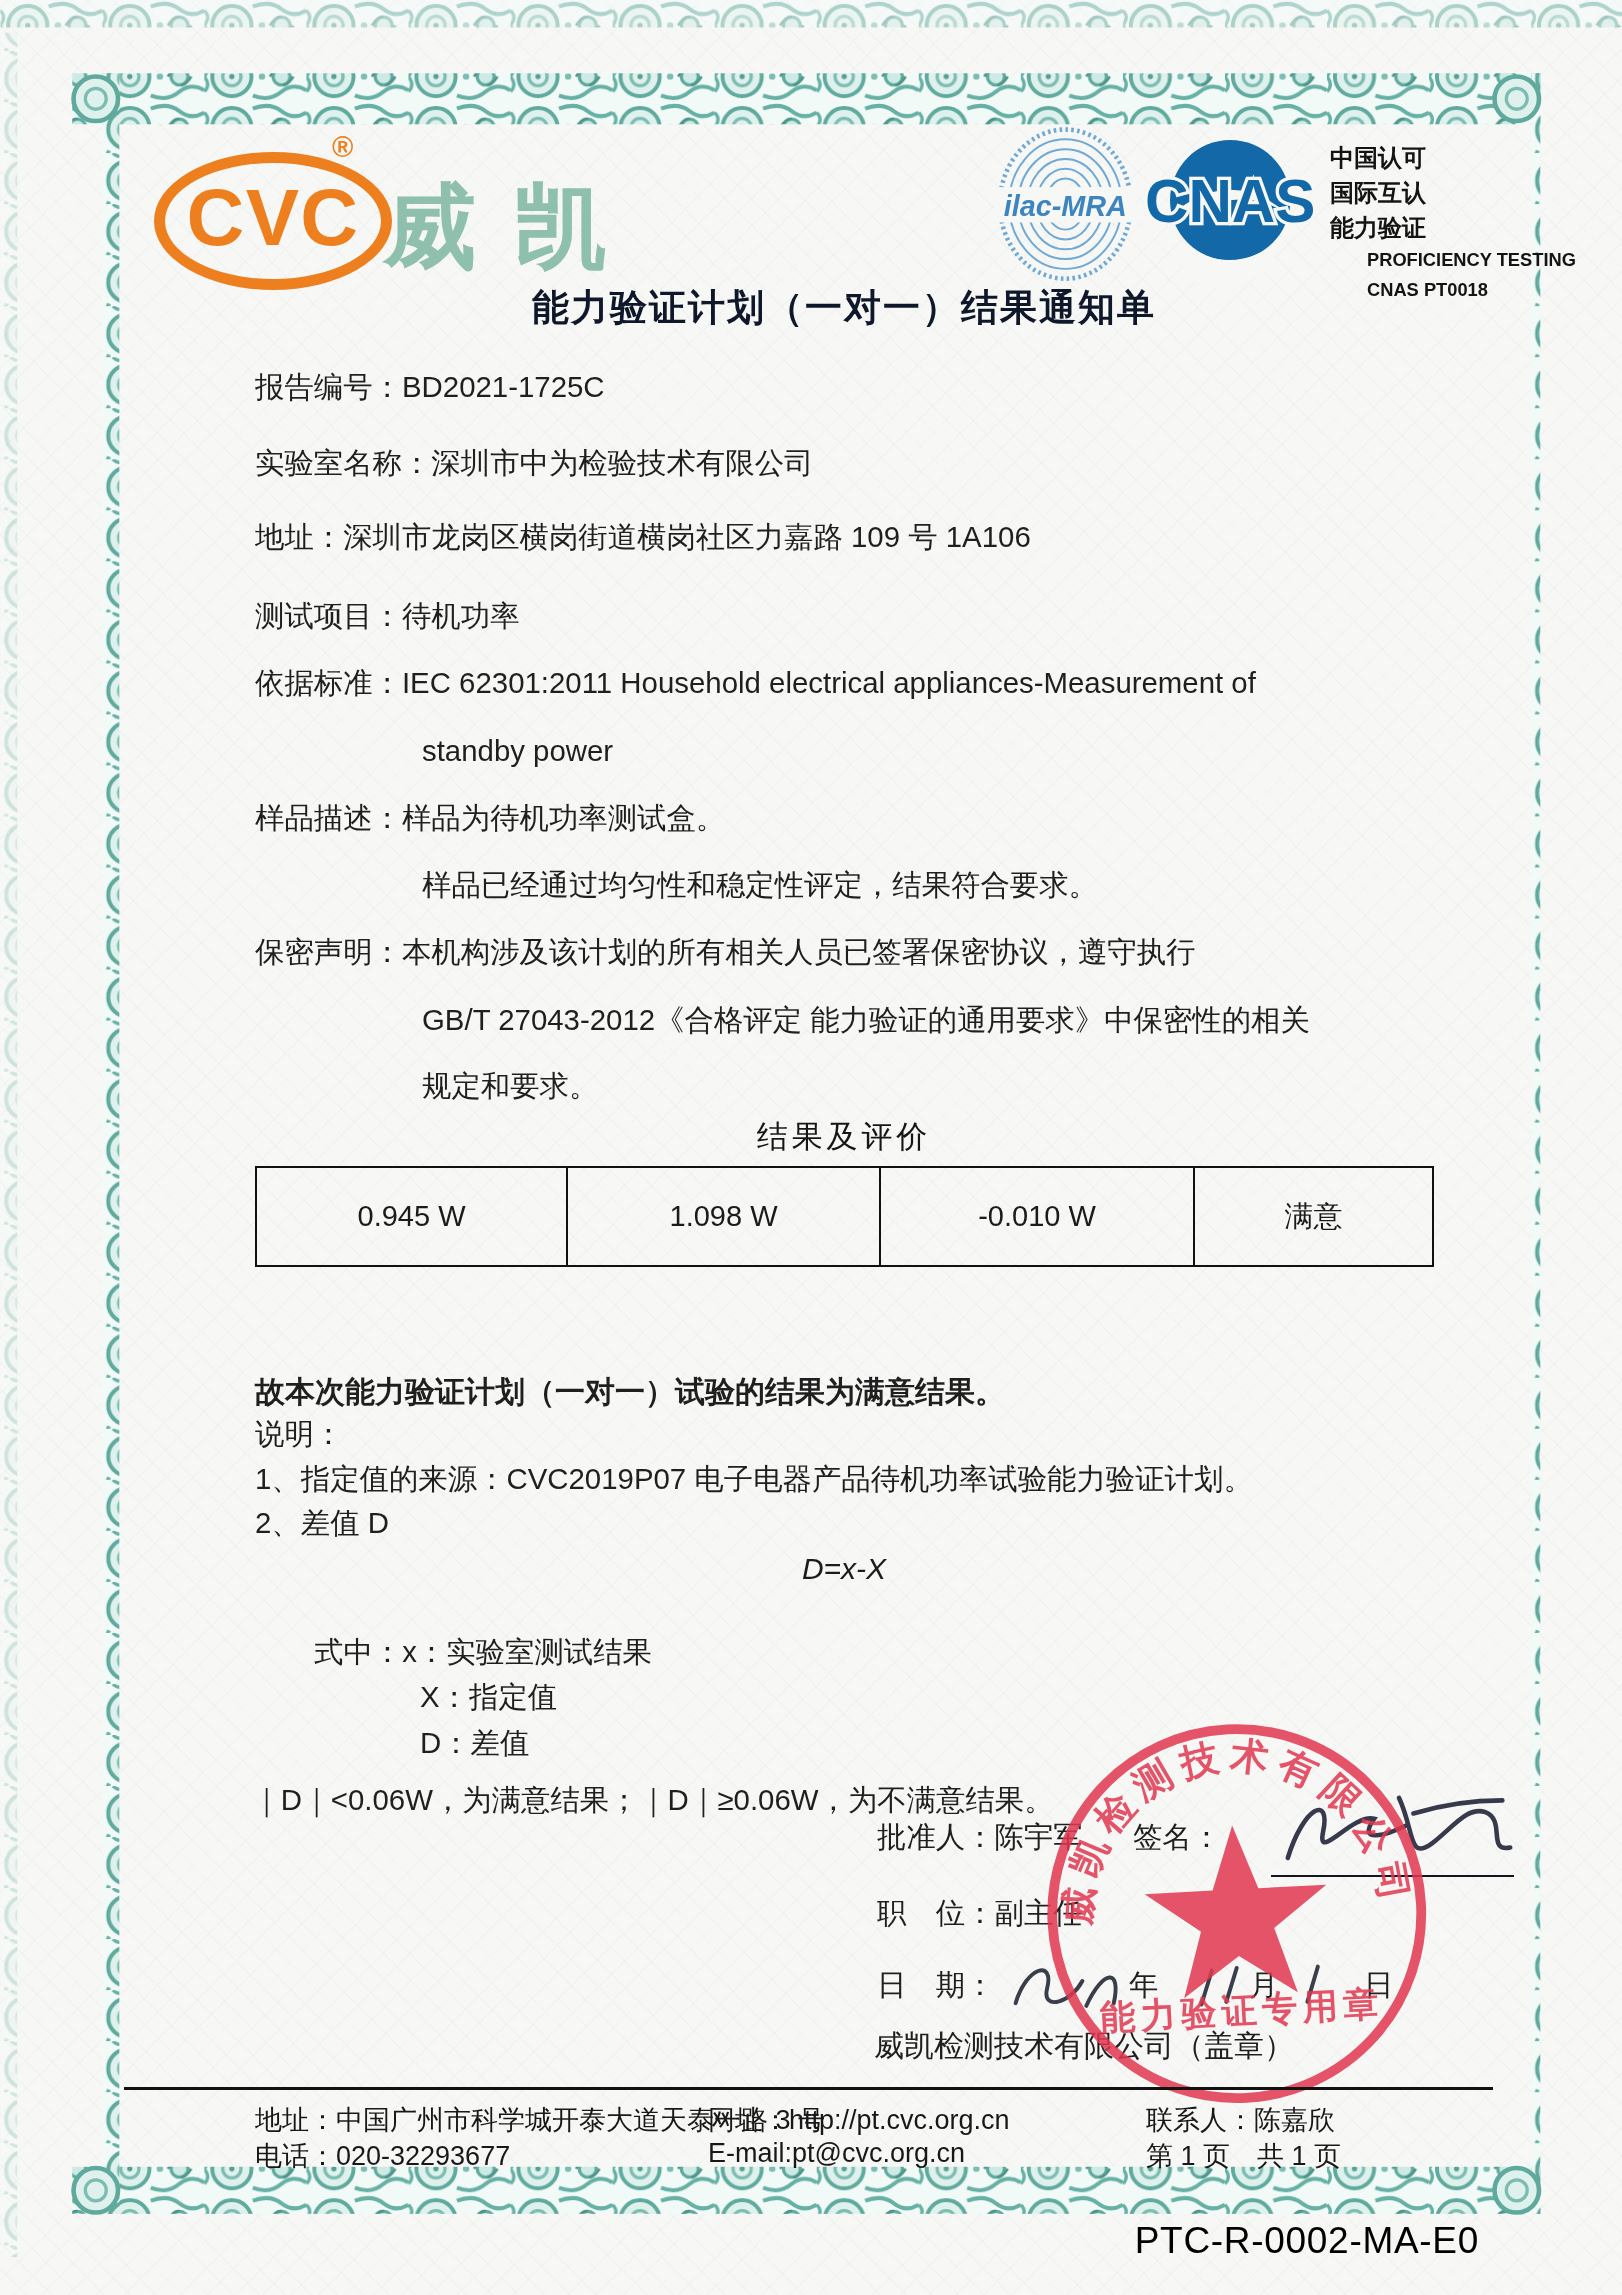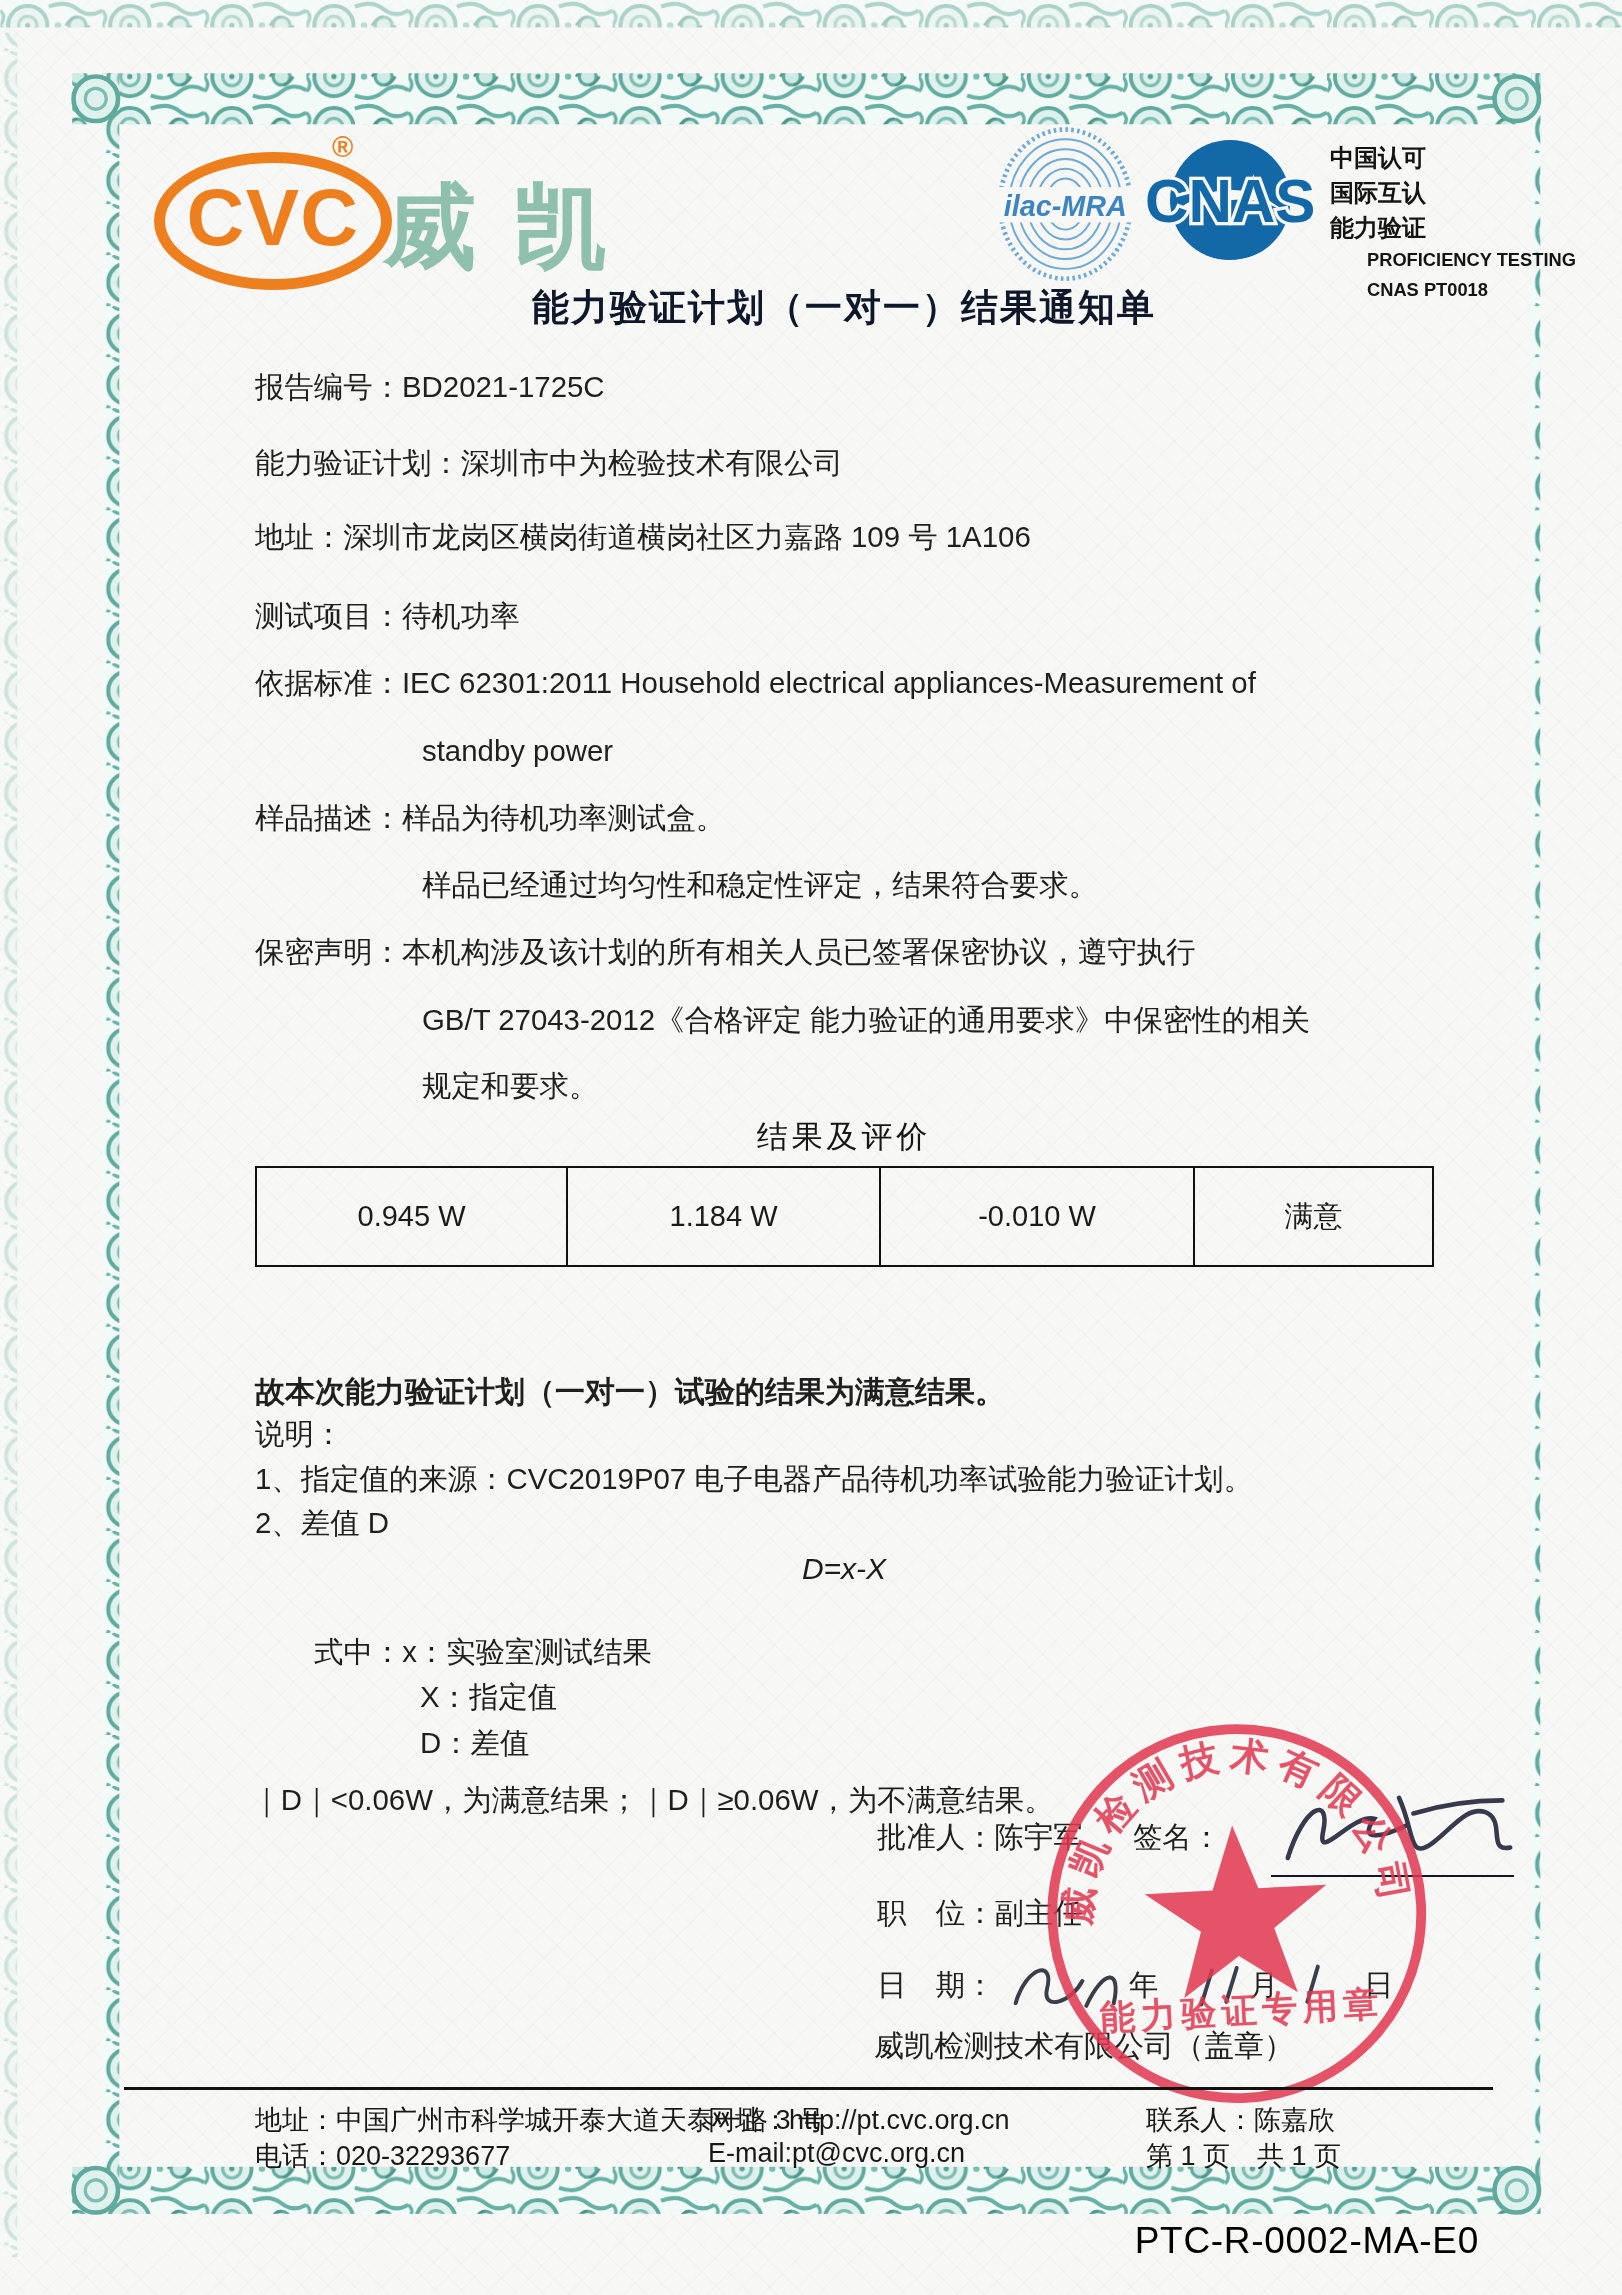--- a/index.html
+++ b/index.html
@@ -151,7 +151,7 @@
   <div class="title">能力验证计划（一对一）结果通知单</div>
 
   <div class="line" style="left:255px;top:366px">报告编号：BD2021-1725C</div>
-  <div class="line" style="left:255px;top:442px">能力验证计划：深圳市中为检验技术有限公司</div>
+  <div class="line" style="left:255px;top:442px">实验室名称：深圳市中为检验技术有限公司</div>
   <div class="line" style="left:255px;top:516px">地址：深圳市龙岗区横岗街道横岗社区力嘉路 109 号 1A106</div>
 
   <div class="line" style="left:255px;top:595px">测试项目：待机功率</div>

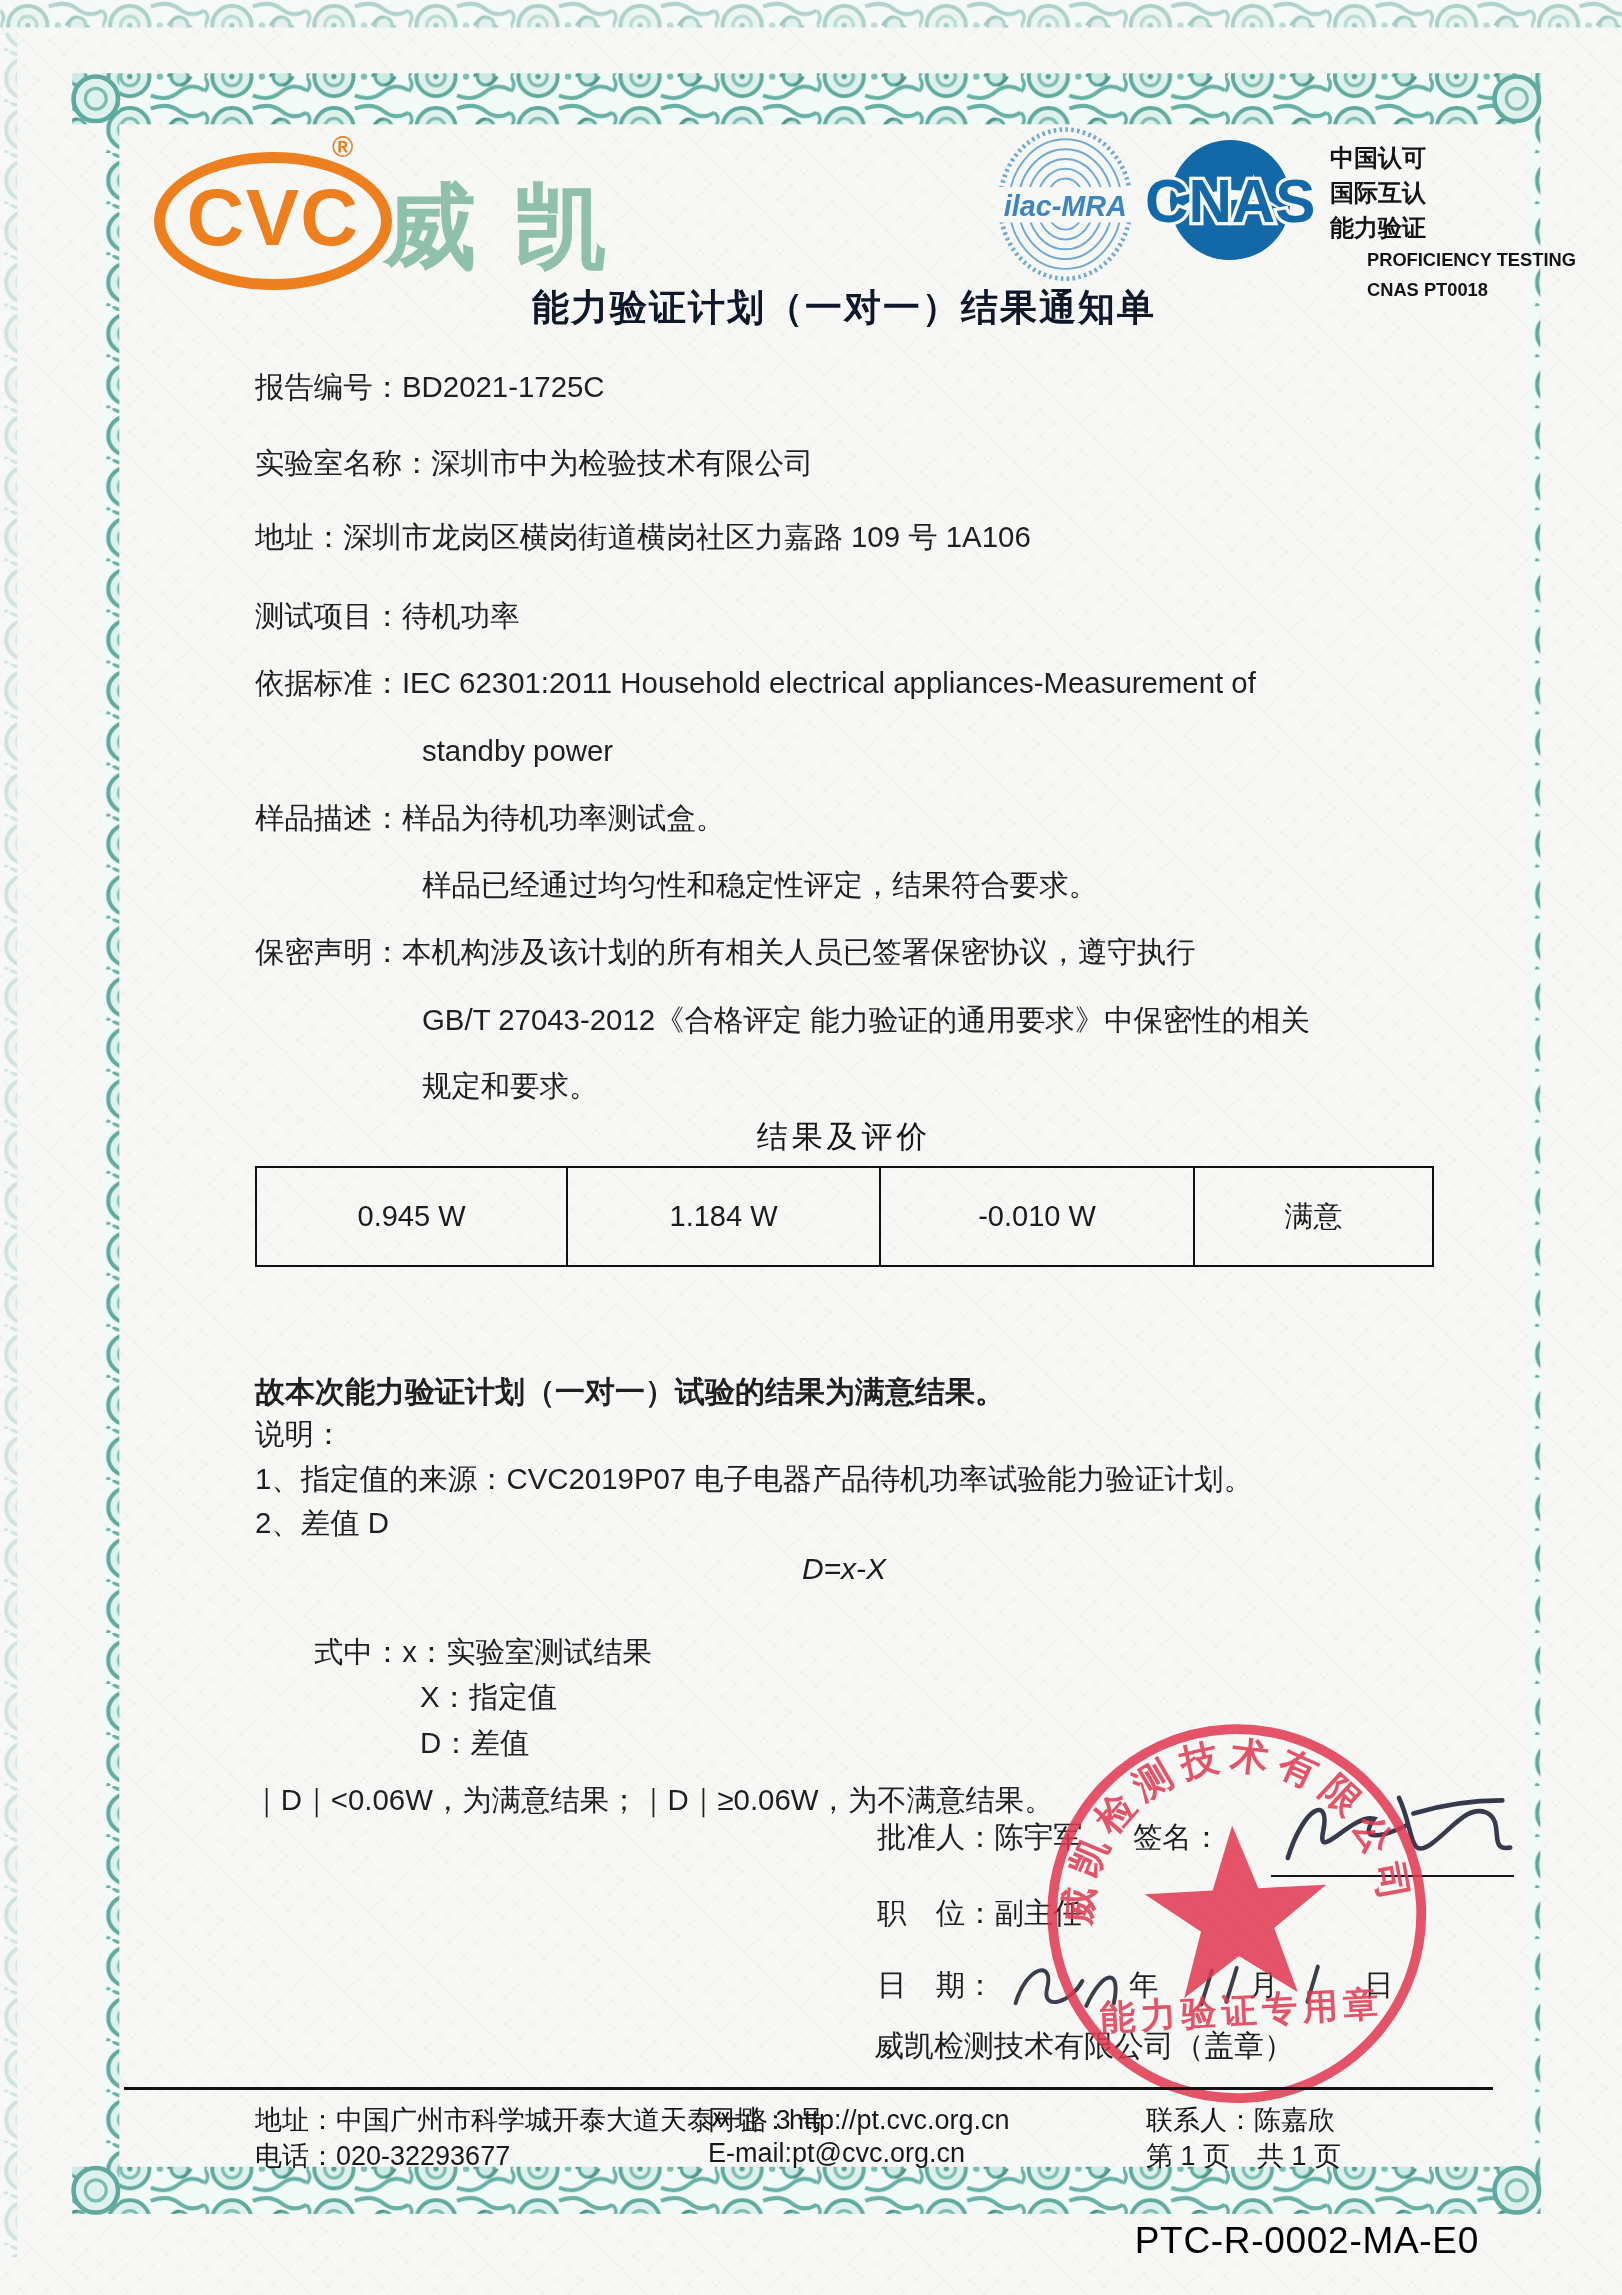--- a/index.html
+++ b/index.html
@@ -175,7 +175,7 @@
     <tbody>
     <tr>
       <td>0.945 W</td>
-      <td>1.184 W</td>
+      <td>1.098 W</td>
       <td>-0.010 W</td>
       <td>满意</td>
     </tr>

